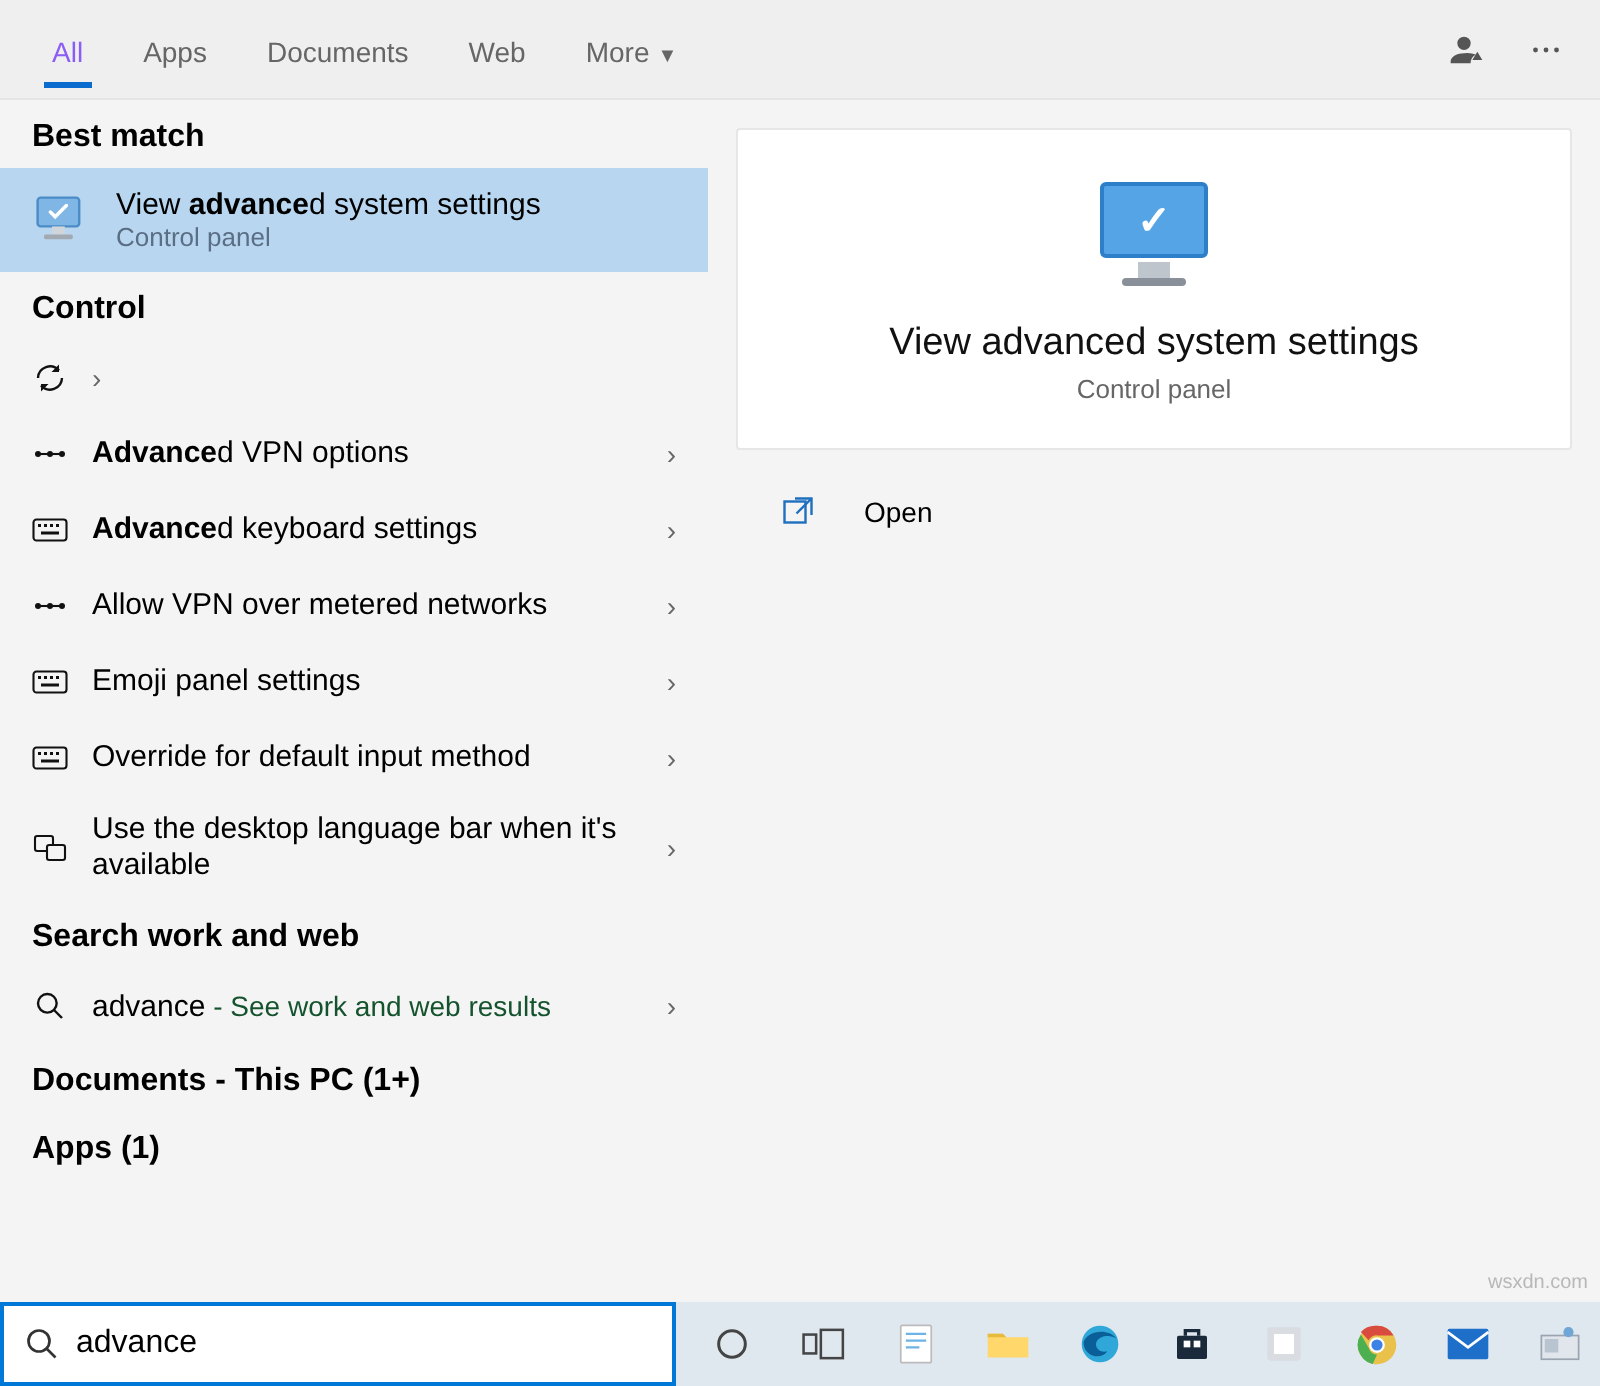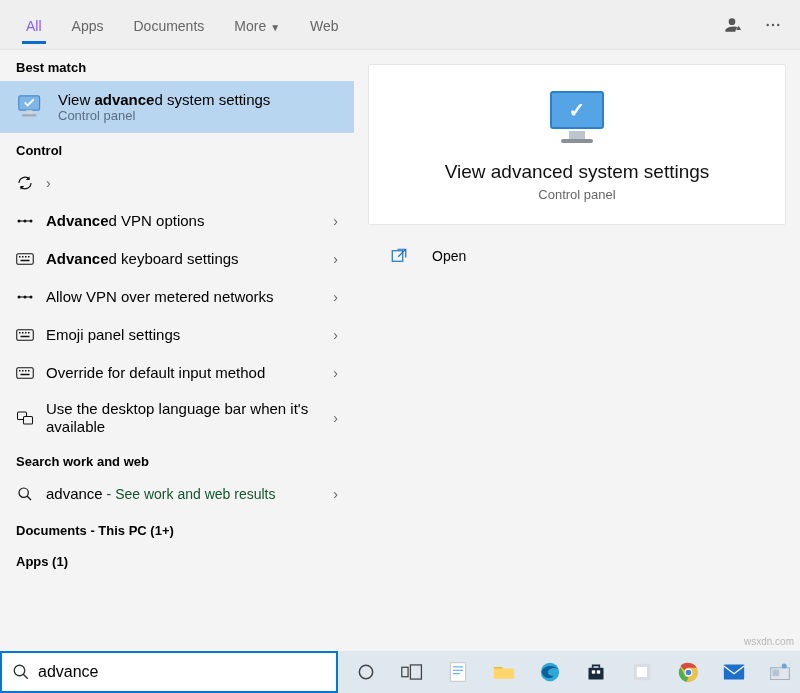--- a/index.html
+++ b/index.html
@@ -203,10 +203,10 @@
   <div class="tab active">All</div>
   <div class="tab">Apps</div>
   <div class="tab">Documents</div>
+  <div class="tab">Web</div>
   <div class="tab">
     <span>More</span><span class="chev">▼</span>
   </div>
-  <div class="tab">Web</div>
   <div class="tabs-right">
     <div>
       <svg width="20" height="20" viewBox="0 0 24 24">

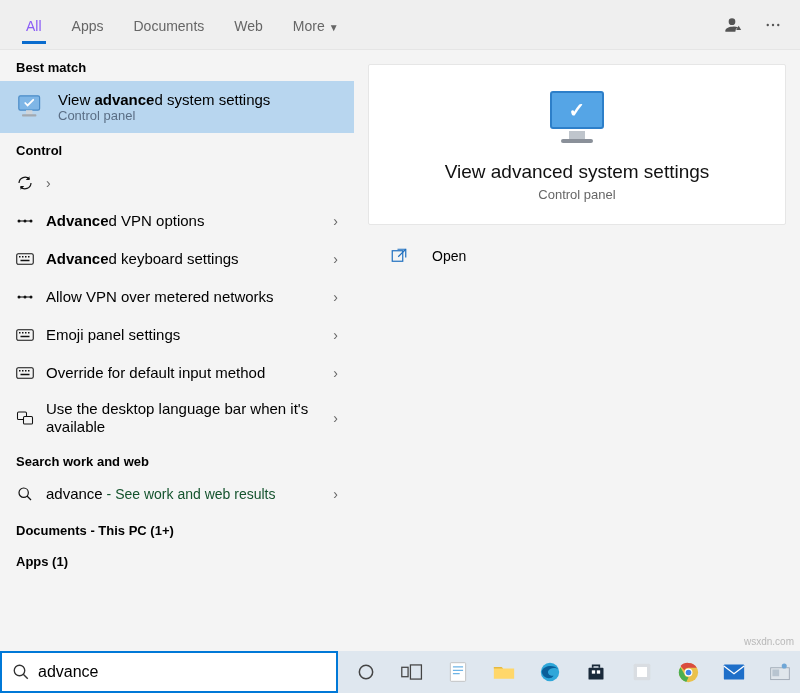--- a/index.html
+++ b/index.html
@@ -66,7 +66,7 @@
 
   .section-label {
     font-weight: 600;
-    font-size: 13px;
+    font-size: 16px;
     padding: 10px 16px 6px 16px;
   }
 

